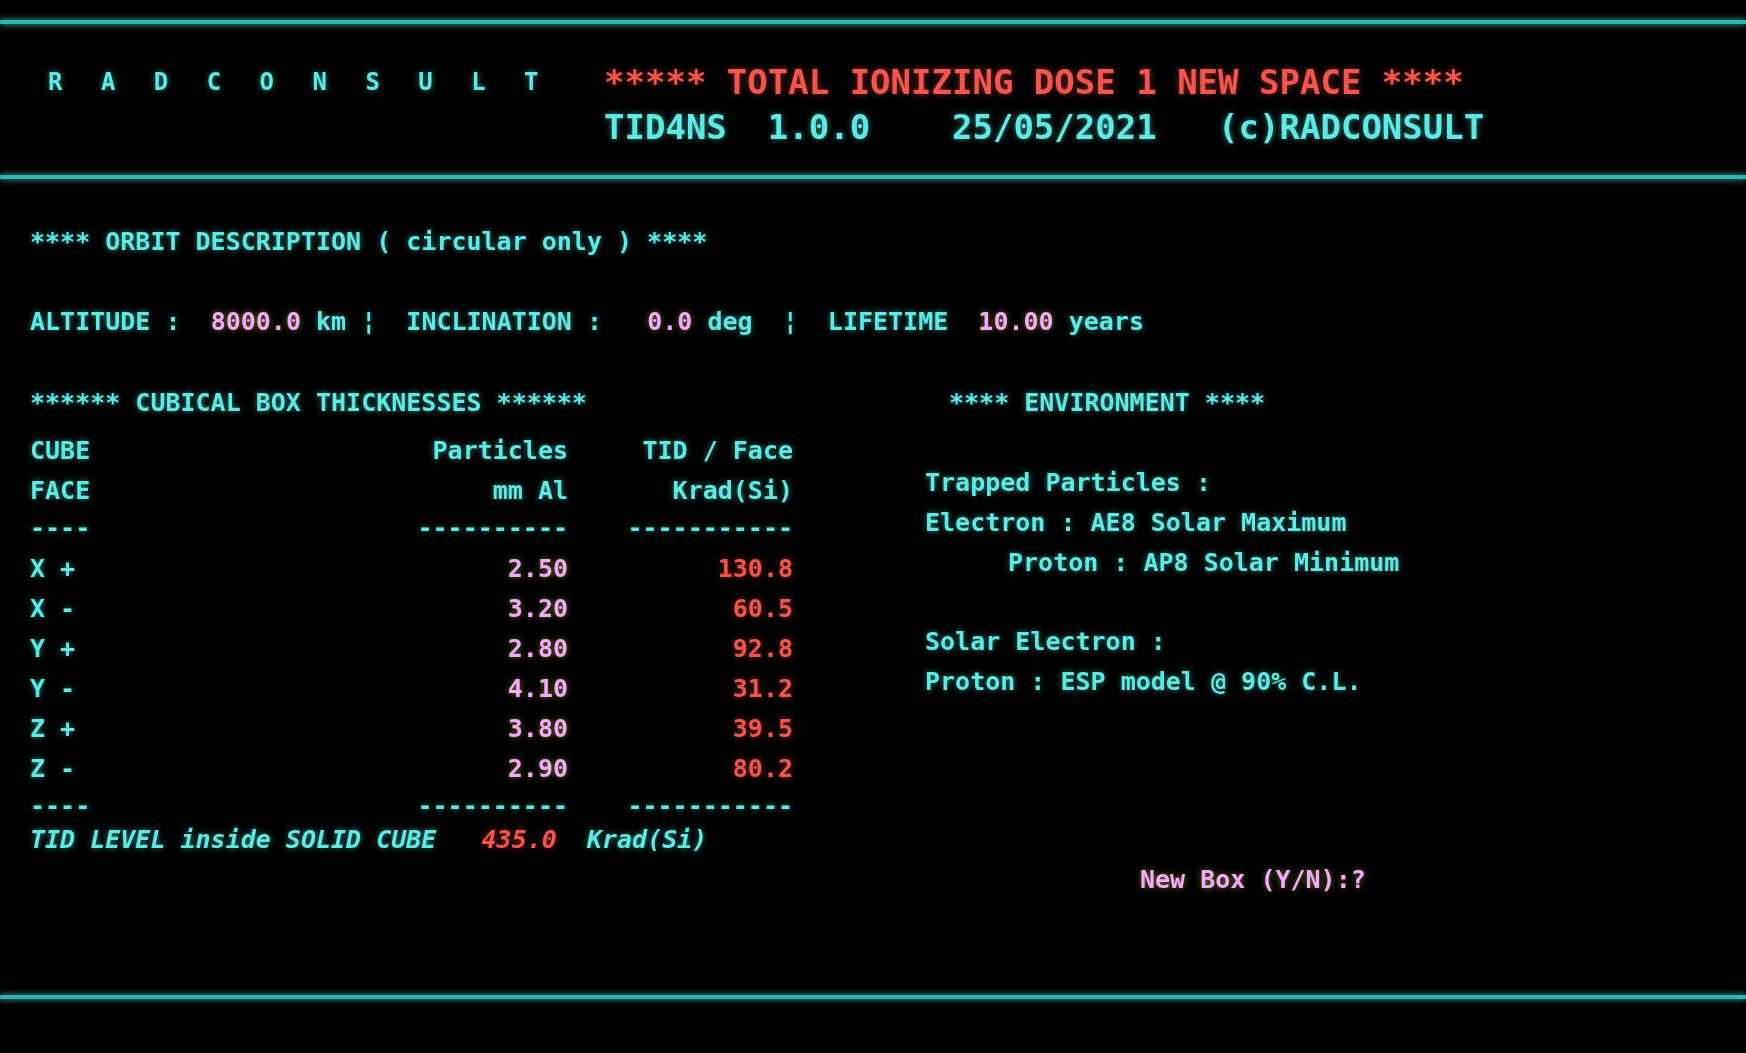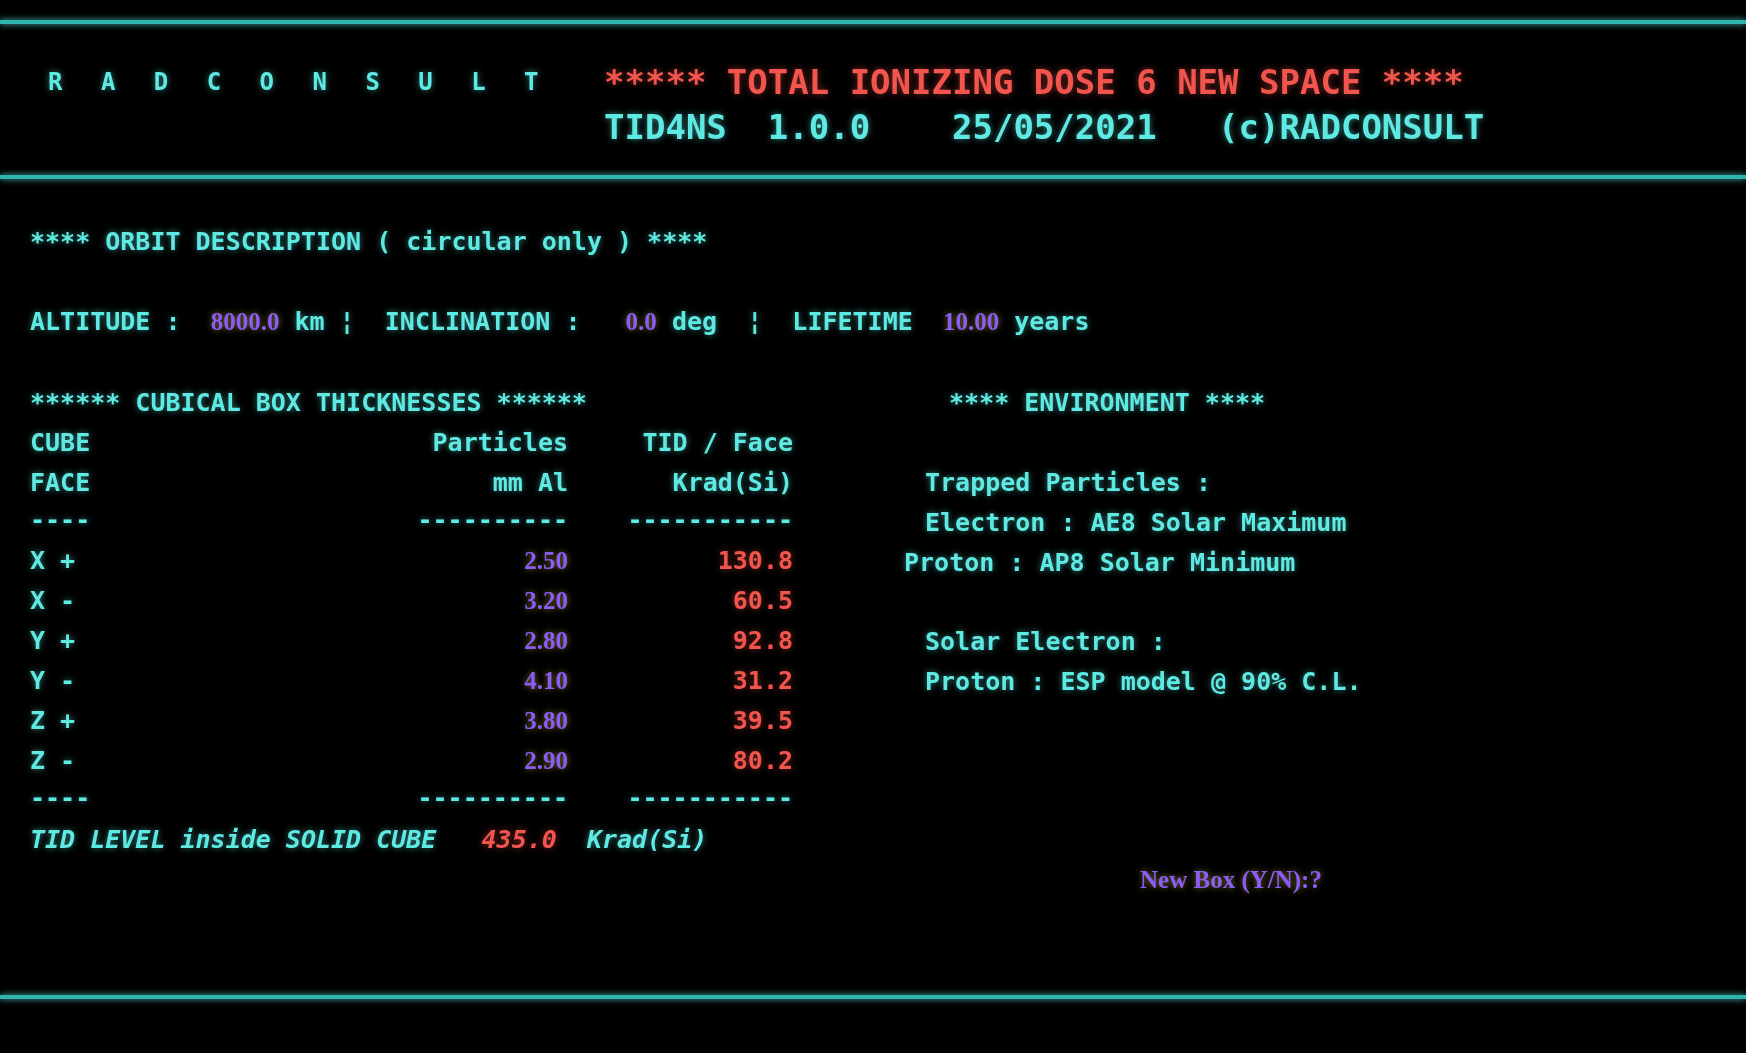--- a/index.html
+++ b/index.html
@@ -111,7 +111,7 @@
   <div class="cell cyan" id="brand-name">R A D C O N S U L T</div>
 
 
-  <div class="cell red" id="app-banner">***** TOTAL IONIZING DOSE 6 NEW SPACE ****</div>
+  <div class="cell red" id="app-banner">***** TOTAL IONIZING DOSE 1 NEW SPACE ****</div>
 
   <div class="cell cyan" id="app-version-line">TID4NS  1.0.0    25/05/2021   (c)RADCONSULT</div>
 

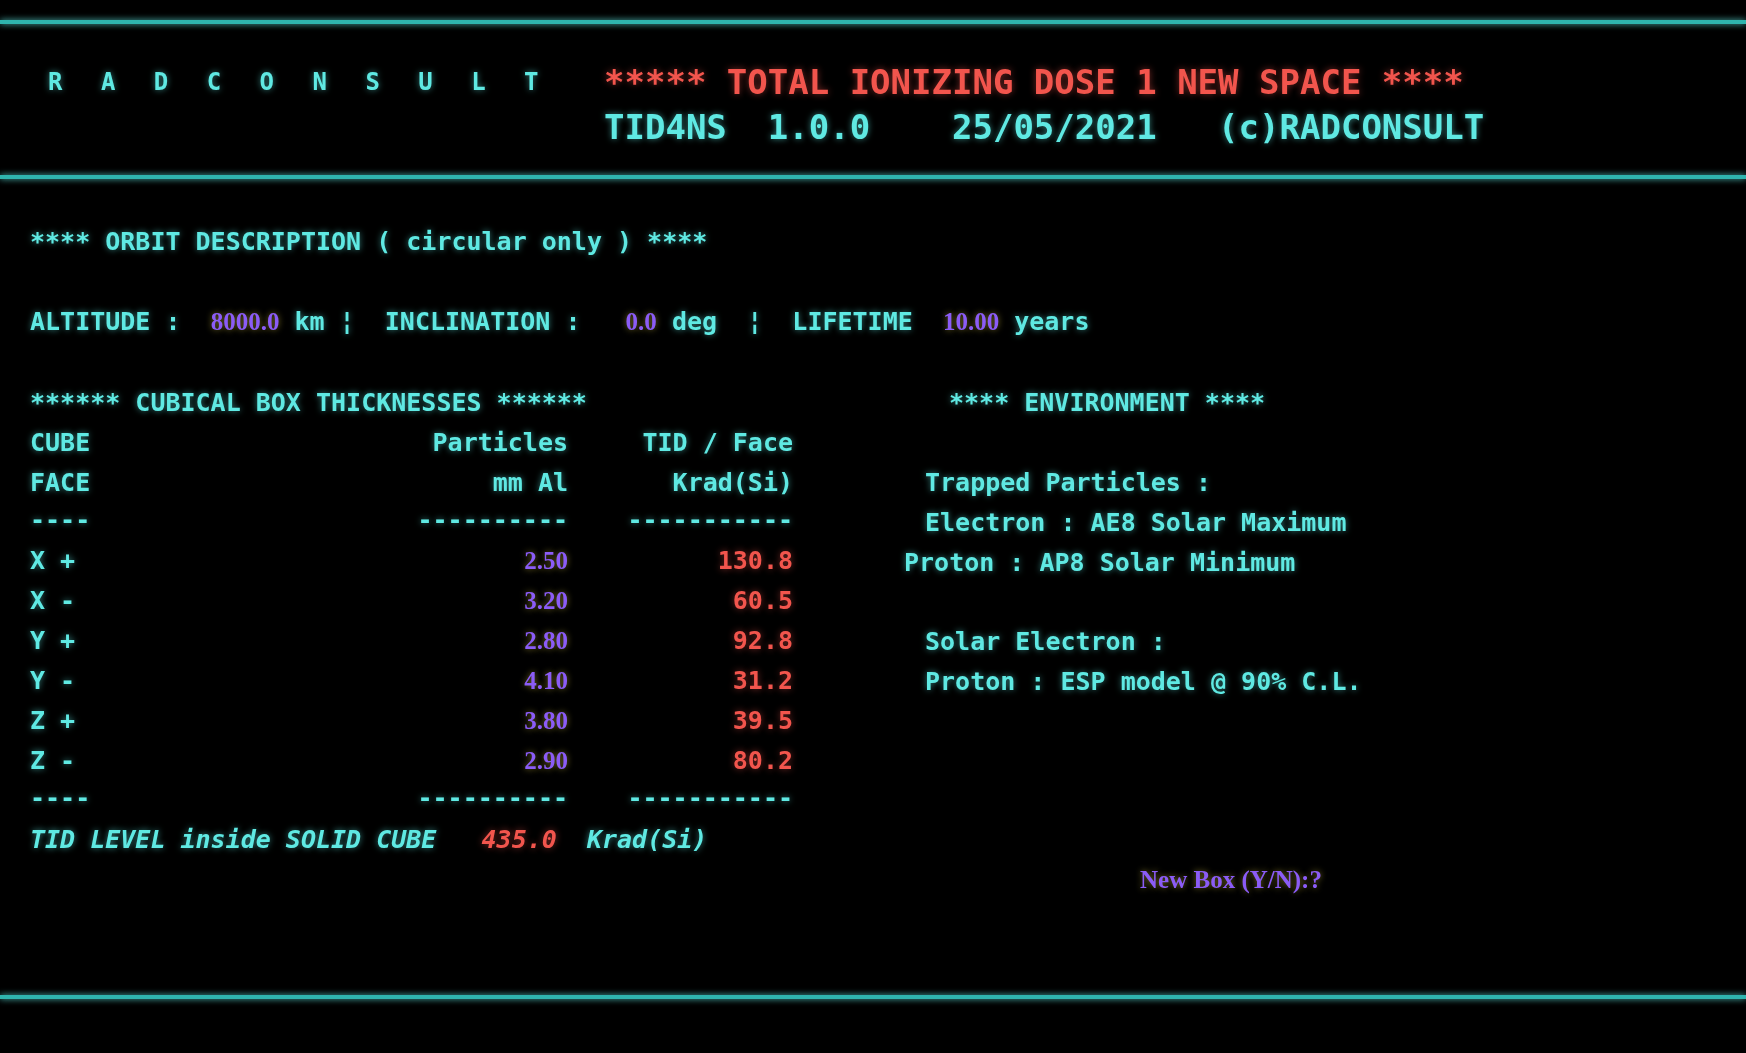--- a/index.html
+++ b/index.html
@@ -21,7 +21,7 @@
   }
   
   .cyan   { color: #5fe9e3; text-shadow: 0 0 6px rgba(95,233,227,.55); }
-  .yellow { color: #8b5cf6; text-shadow: 0 0 6px rgba(242,220,74,.5); font-family: Liberation Serif, serif; }
+  .yellow { color: #f0abfc; text-shadow: 0 0 6px rgba(242,220,74,.5); }
   .red    { color: #f2554d; text-shadow: 0 0 7px rgba(242,85,77,.5); }
 
   

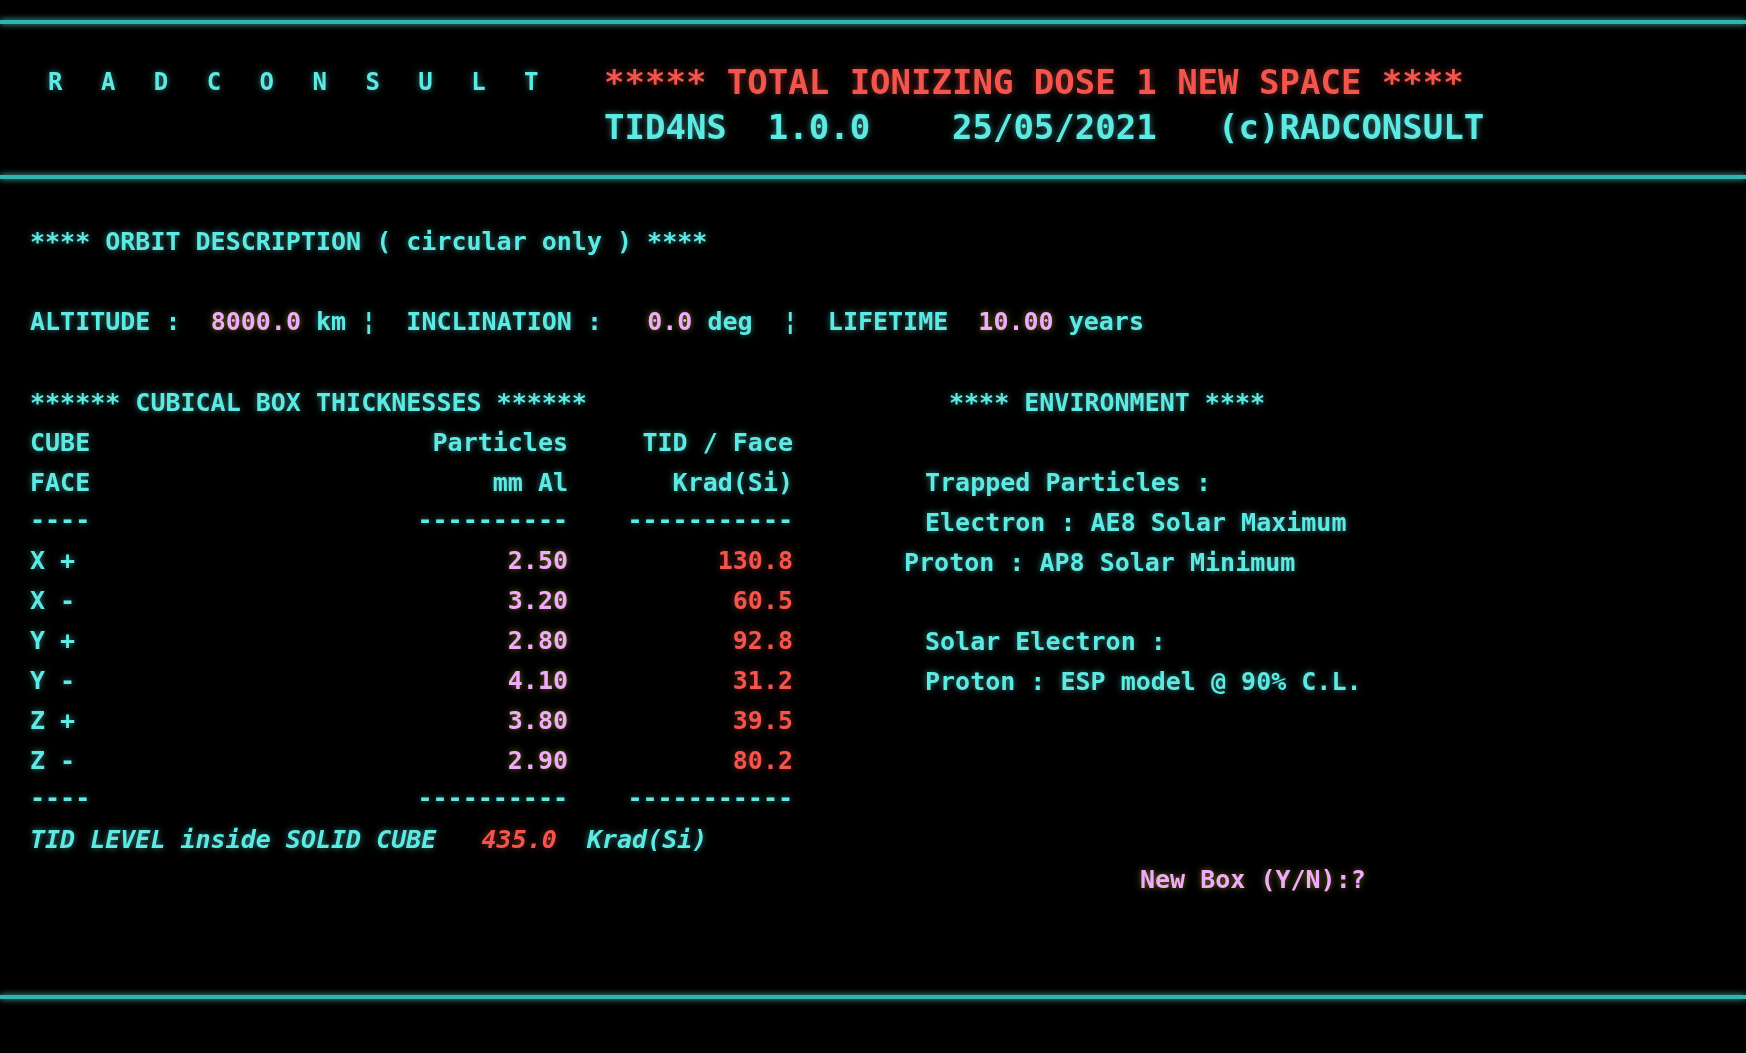--- a/index.html
+++ b/index.html
@@ -88,7 +88,7 @@
   
   .col-face  { display: inline-block; width: 238px; }
   .col-thick { display: inline-block; width: 300px; text-align: right; }
-  .col-tid   { display: inline-block; width: 225px; text-align: right; }
+  .col-tid   { display: inline-block; width: 225px; text-align: right; margin-top: 8px; }
 
   
   #env-heading    { left: 925px; top: 383px; margin-left: 24px; }

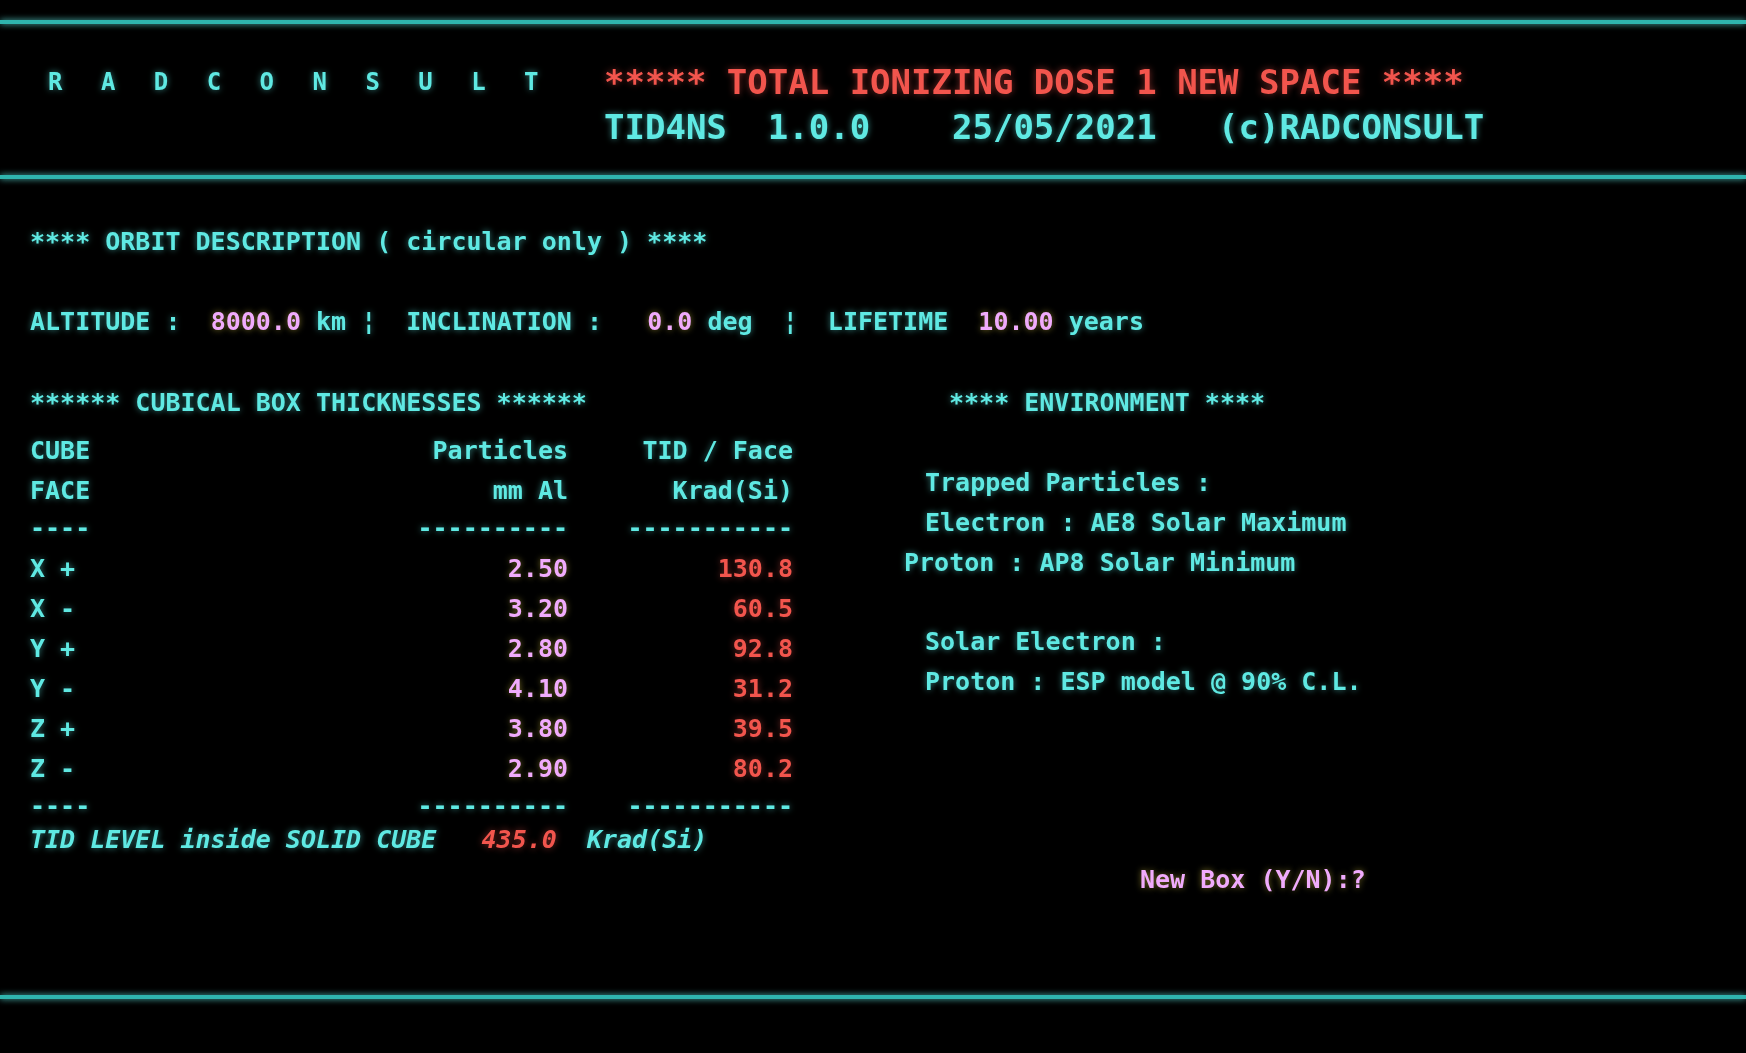--- a/index.html
+++ b/index.html
@@ -94,7 +94,7 @@
   #env-heading    { left: 925px; top: 383px; margin-left: 24px; }
   #env-trapped    { left: 925px; top: 463px; }
   #env-electron   { left: 925px; top: 503px; }
-  #env-proton-tr  { left: 871px; top: 543px; padding-left: 33px; }
+  #env-proton-tr  { left: 975px; top: 543px; padding-left: 33px; }
   #env-solar      { left: 925px; top: 622px; }
   #env-proton-sol { left: 925px; top: 662px; }
 

